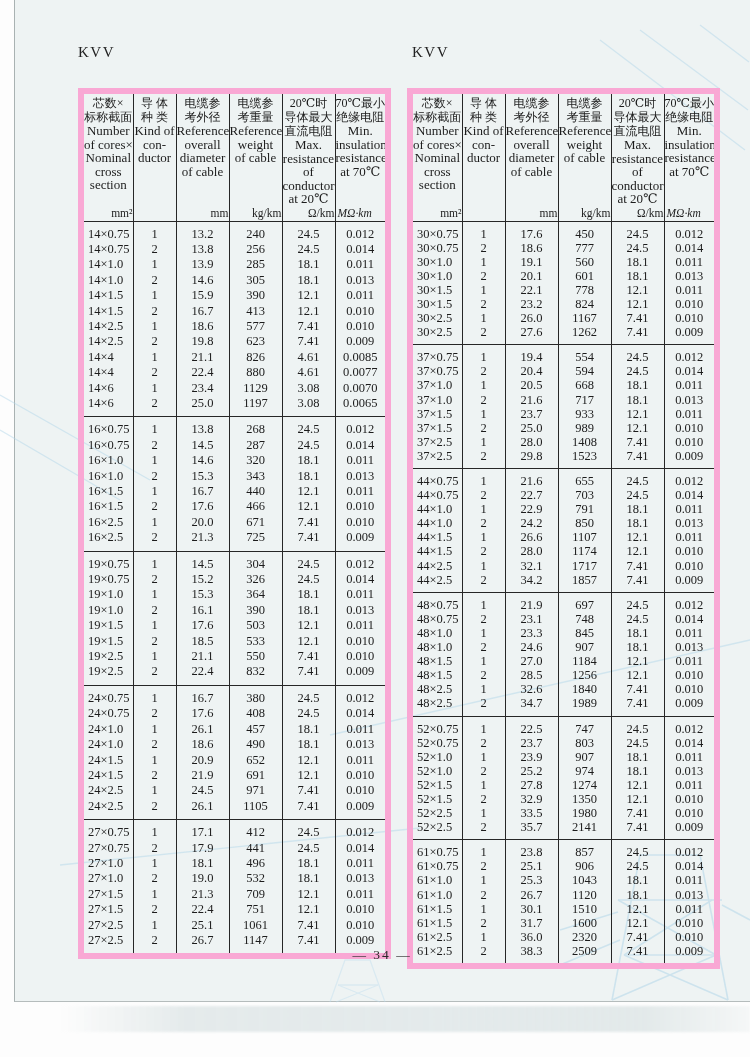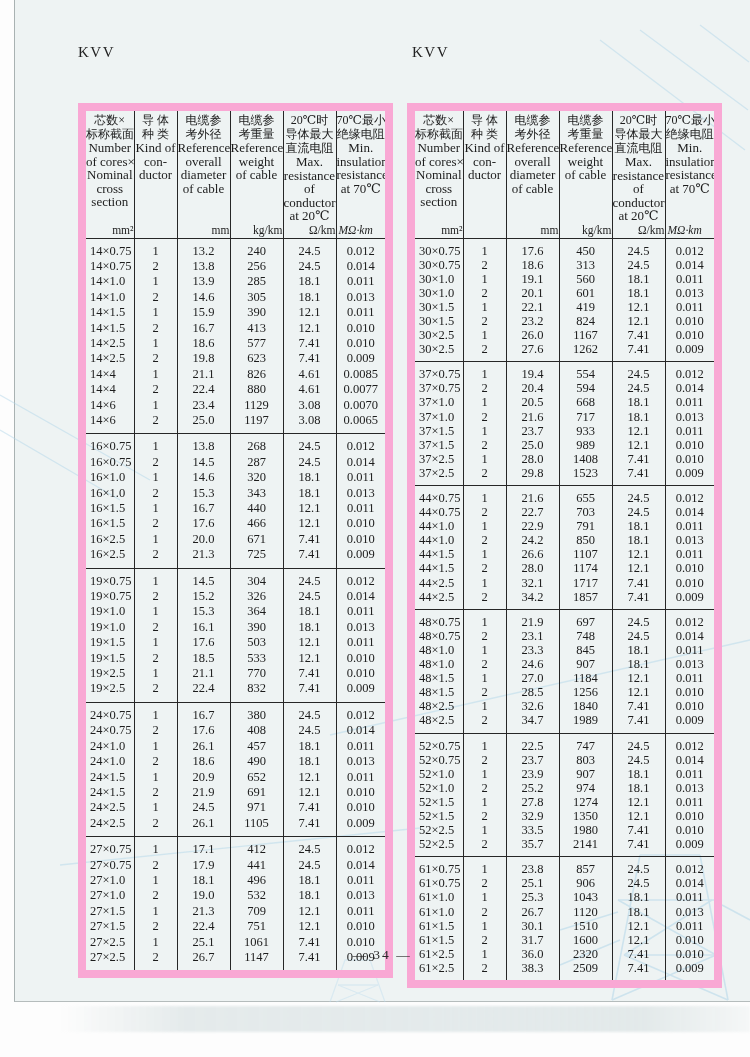--- a/index.html
+++ b/index.html
@@ -32,10 +32,10 @@
   .kvv-right { left: 412px; }
 
   table.spec {
-    position: absolute; top: 103px;
+    position: absolute; top: 88px;
     border-collapse: collapse; table-layout: fixed;
     background: transparent;
-    border: 8px solid #f9a8d4;
+    border: 6px solid #f9a8d4;
   }
   .spec-left  { left: 78px;  width: 307px; }
   .spec-right { left: 407px; width: 308px; }

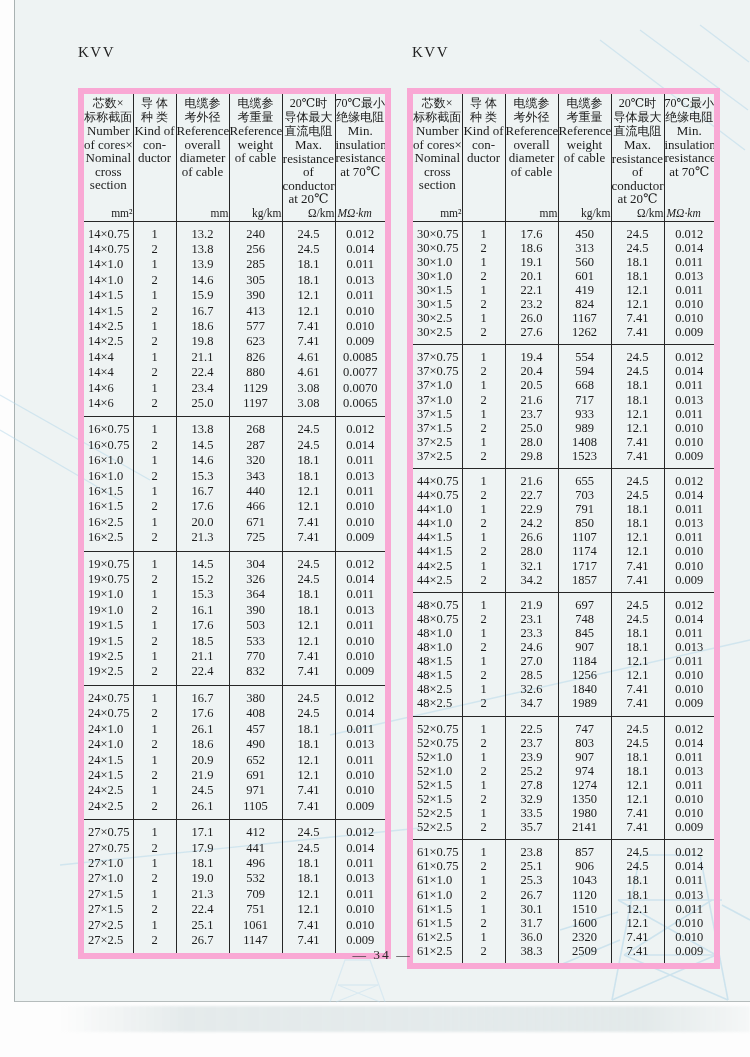--- a/index.html
+++ b/index.html
@@ -680,7 +680,7 @@
         <td class="d0">30×0.75</td>
         <td class="d1">2</td>
         <td class="d2">18.6</td>
-        <td class="d3">313</td>
+        <td class="d3">777</td>
         <td class="d4">24.5</td>
         <td class="d5">0.014</td>
       </tr>

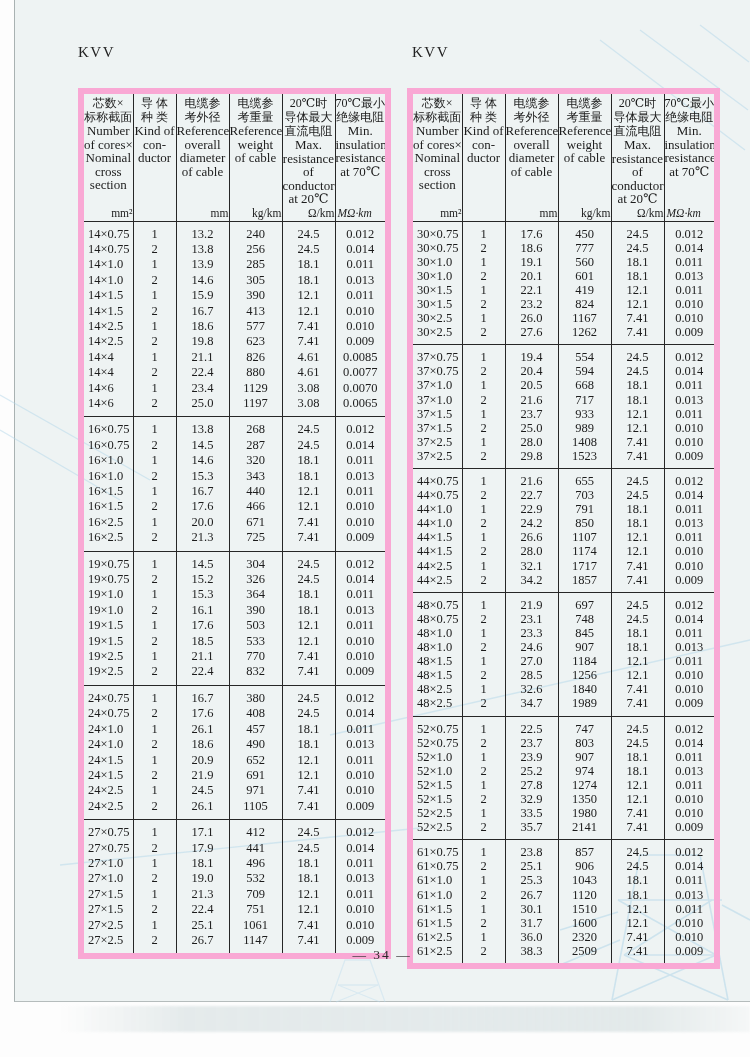--- a/index.html
+++ b/index.html
@@ -704,7 +704,7 @@
         <td class="d0">30×1.5</td>
         <td class="d1">1</td>
         <td class="d2">22.1</td>
-        <td class="d3">419</td>
+        <td class="d3">778</td>
         <td class="d4">12.1</td>
         <td class="d5">0.011</td>
       </tr>

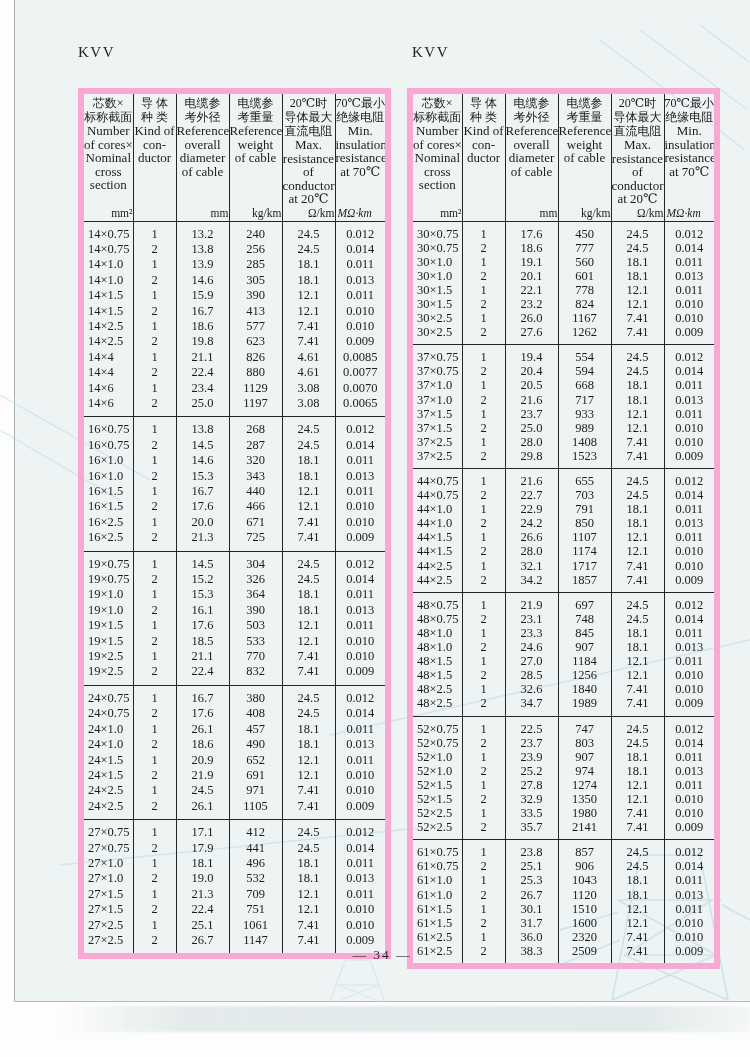--- a/index.html
+++ b/index.html
@@ -428,7 +428,7 @@
         <td class="d0">19×2.5</td>
         <td class="d1">1</td>
         <td class="d2">21.1</td>
-        <td class="d3">770</td>
+        <td class="d3">550</td>
         <td class="d4">7.41</td>
         <td class="d5">0.010</td>
       </tr>

